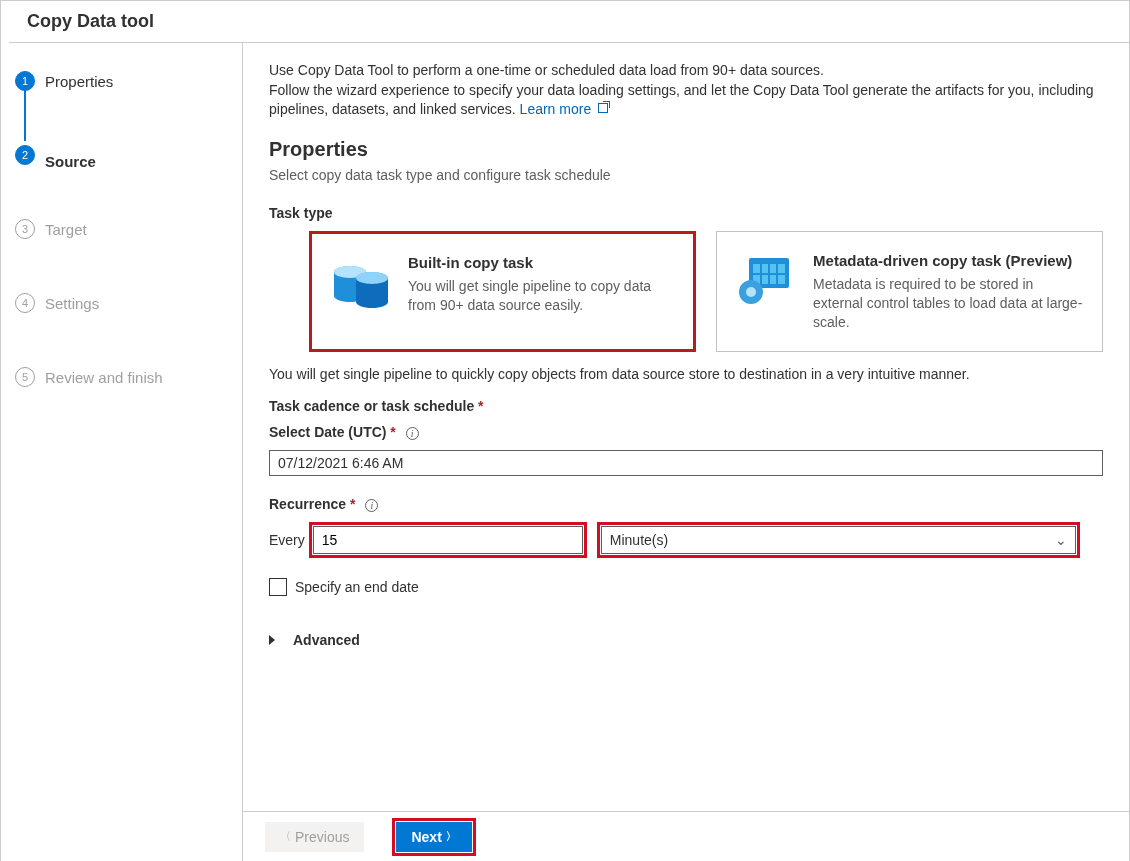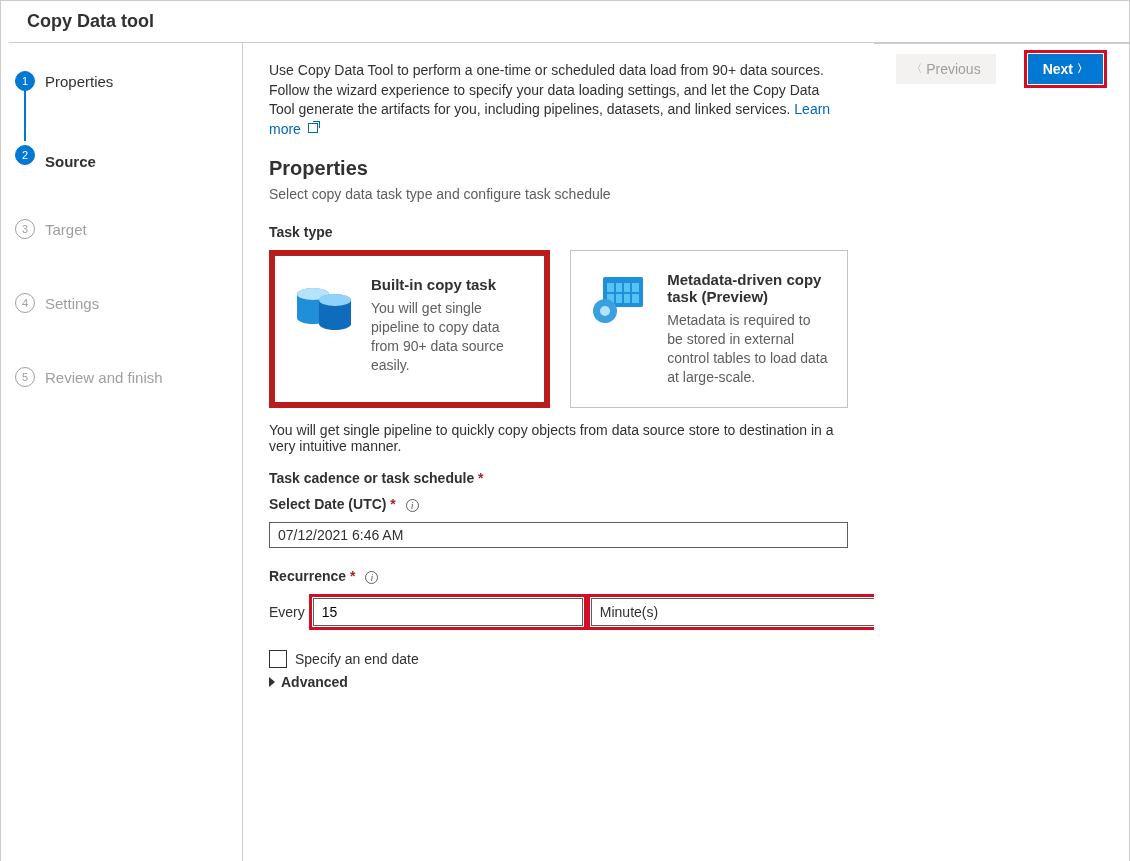--- a/index.html
+++ b/index.html
@@ -67,7 +67,7 @@
   .main {
     flex: 1;
     display: flex;
-    flex-direction: row;
+    flex-direction: column;
     overflow: hidden;
   }
   .content {

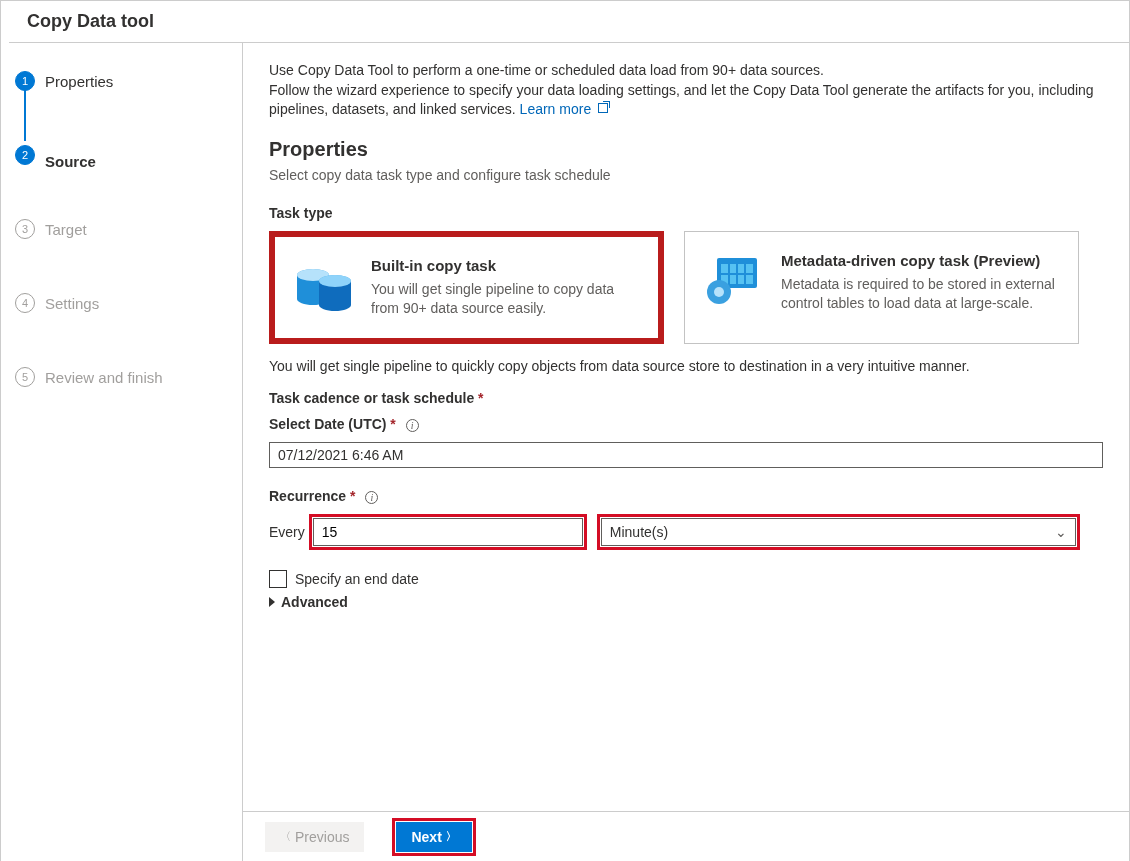--- a/index.html
+++ b/index.html
@@ -92,7 +92,7 @@
     gap: 16px;
     cursor: pointer;
   }
-  .card.selected { border: 6px solid #b91c1c; }
+  .card.selected { border: 3px solid #b91c1c; margin-left: 40px; }
   .card-icon { width: 64px; height: 58px; flex-shrink: 0; }
   .card-title { font-weight: 600; font-size: 15px; margin-bottom: 6px; }
   .card-desc { color: #605e5c; font-size: 14px; line-height: 1.35; }

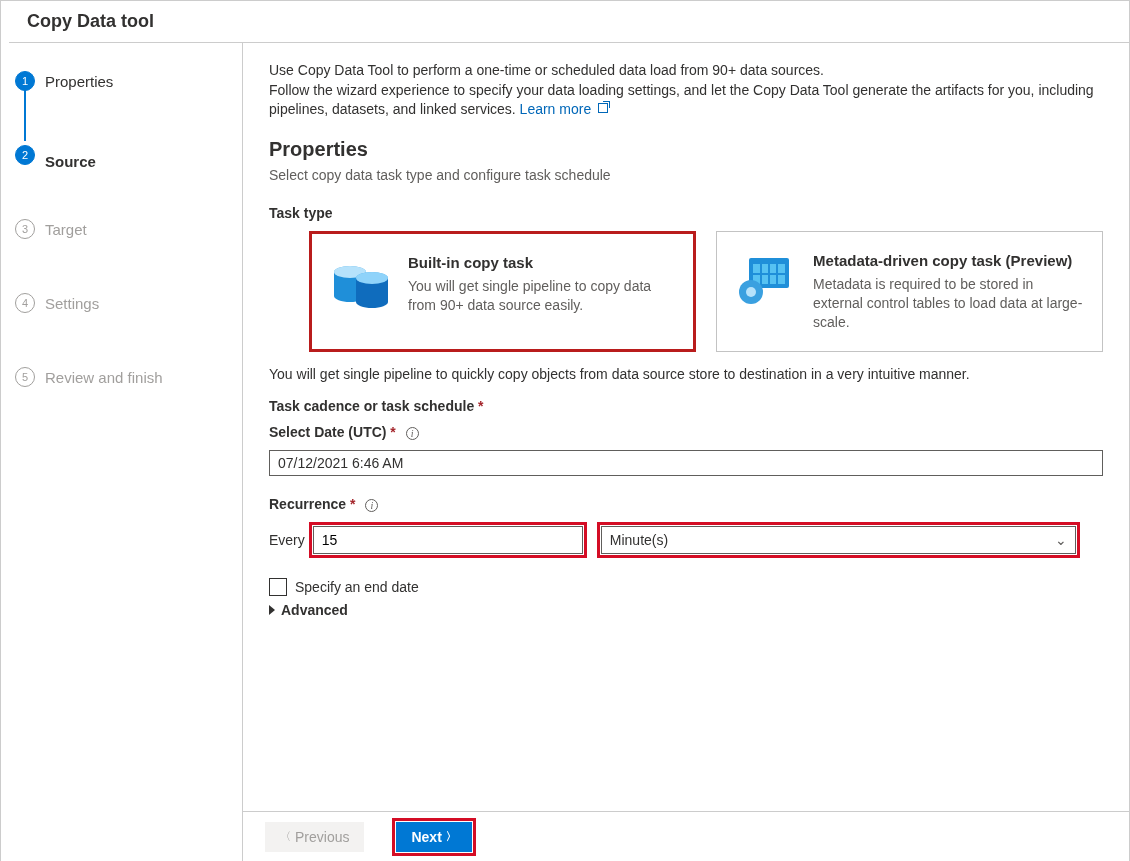--- a/index.html
+++ b/index.html
@@ -140,7 +140,7 @@
   .checkbox {
     width: 18px; height: 18px; border: 1px solid #323130; background:#fff;
   }
-  .adv { margin-top: 6px; display:flex; align-items:center; gap: 6px; font-weight:600; cursor:pointer;}
+  .adv { margin-top: 36px; display:flex; align-items:center; gap: 18px; font-weight:600; cursor:pointer;}
   .adv .tri { width:0; height:0; border-left:6px solid #323130; border-top:5px solid transparent; border-bottom:5px solid transparent; }
   .footer {
     border-top: 1px solid #ccc;

